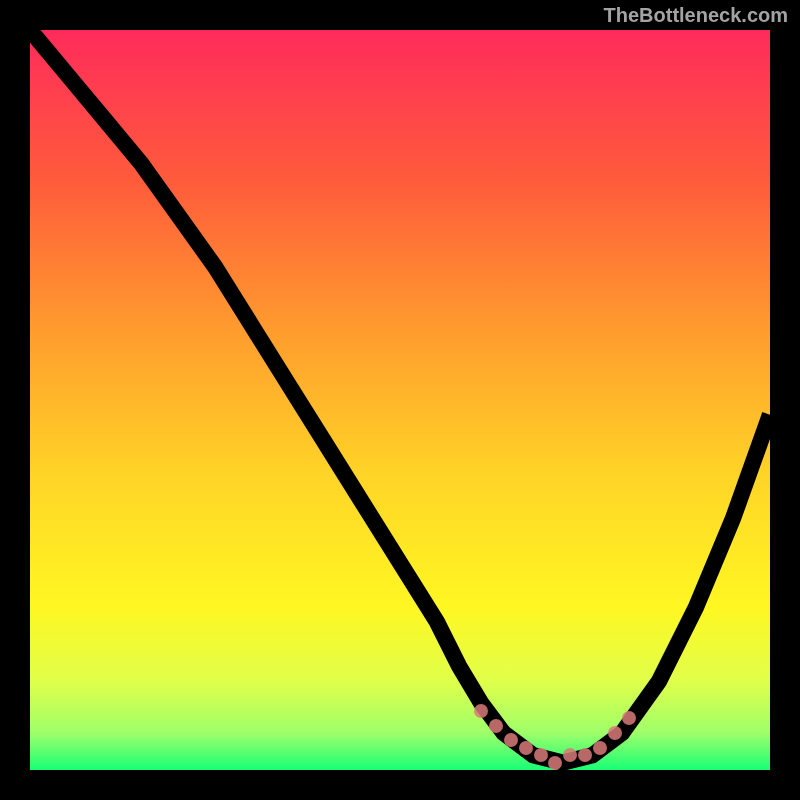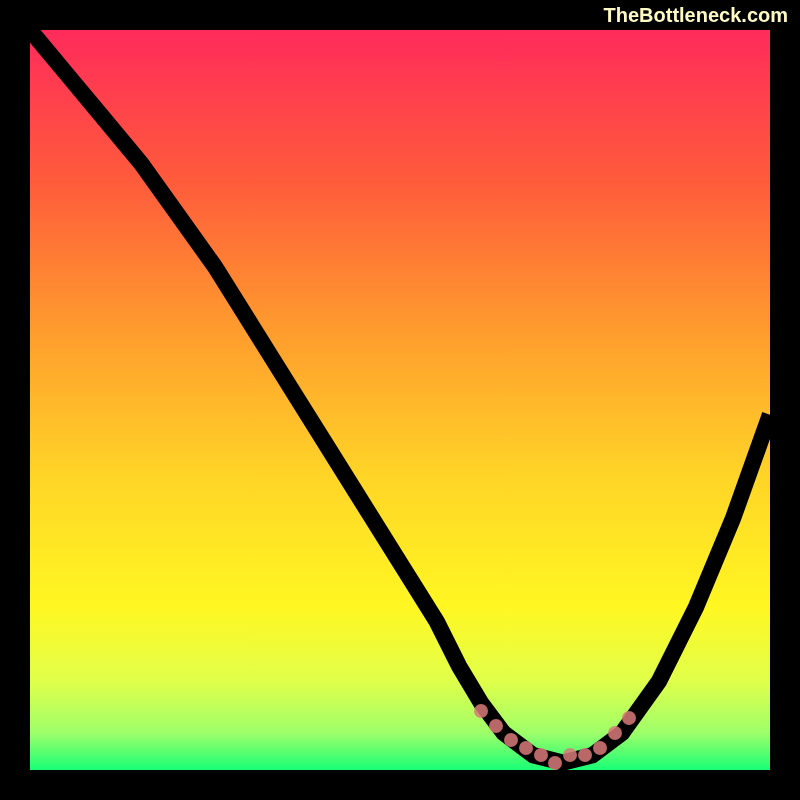--- a/index.html
+++ b/index.html
@@ -15,7 +15,7 @@
     position: absolute;
     top: 4px;
     right: 12px;
-    color: #fef9c3;
+    color: #a3a3a3;
     font-size: 20px;
     font-weight: bold;
     z-index: 10;

